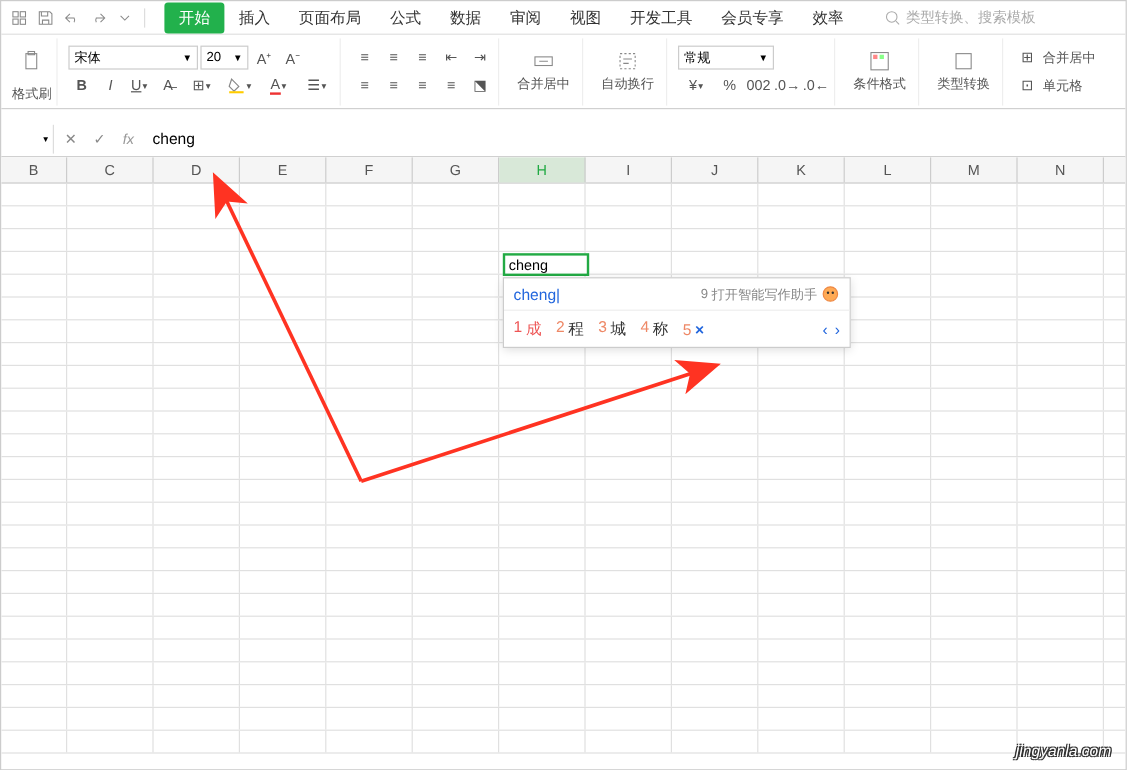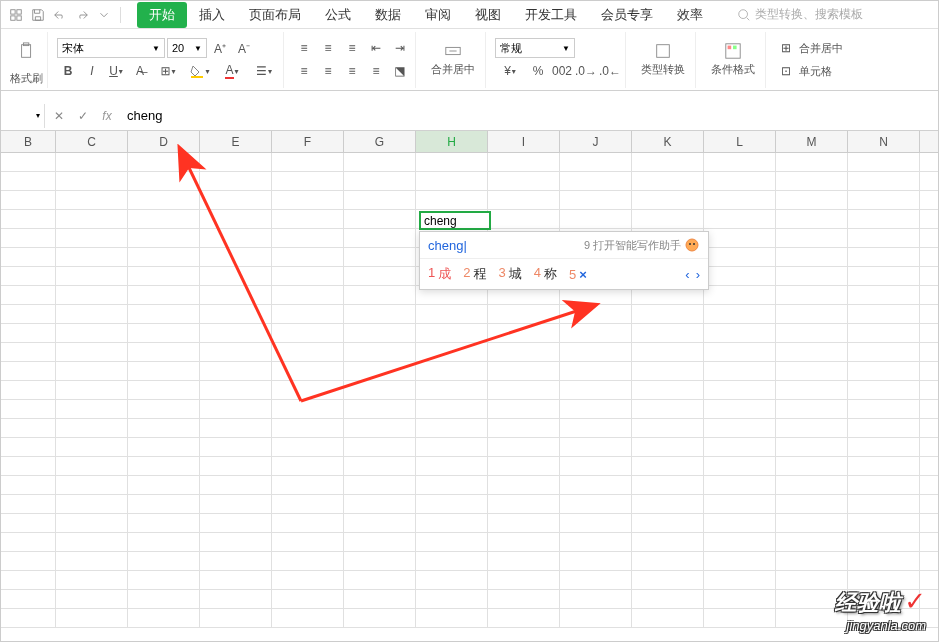--- a/index.html
+++ b/index.html
@@ -204,6 +204,15 @@
       <span class="rbtn-txt">合并居中</span>
     </div>
   </div>
+  <div class="ribbon-group">
+    <div class="rbtn-lg">
+      <svg viewBox="0 0 20 20">
+          <rect x="3" y="3" width="14" height="14" fill="none" stroke="#888" stroke-dasharray="2"></rect>
+          <path d="M6 8h8M6 12h5" stroke="#888"></path>
+        </svg>
+      <span class="rbtn-txt">自动换行</span>
+    </div>
+  </div>
 
   <div class="ribbon-group">
     <div class="ribbon-row">

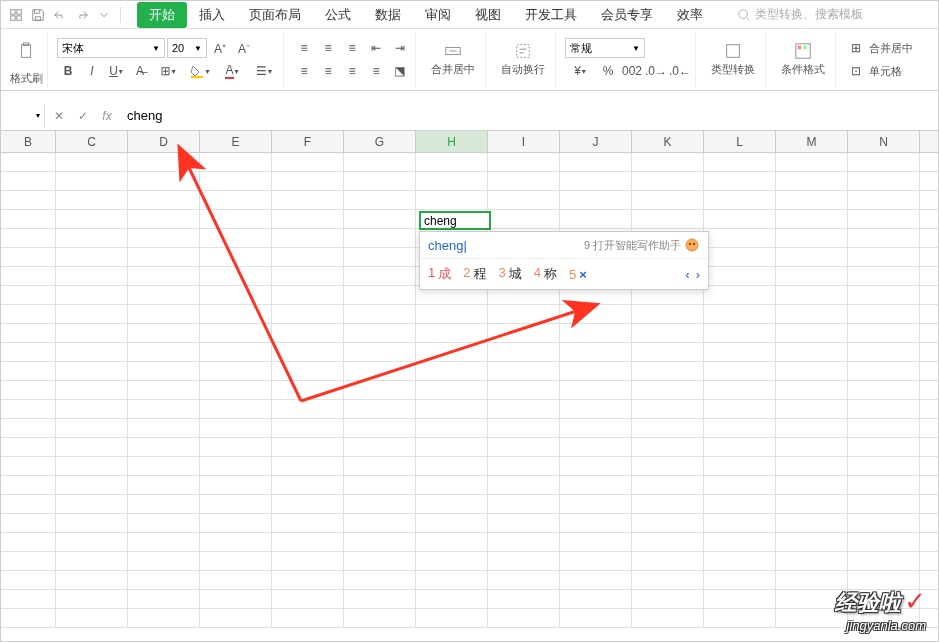--- a/index.html
+++ b/index.html
@@ -233,20 +233,20 @@
   <div class="ribbon-group">
     <div class="rbtn-lg">
       <svg viewBox="0 0 20 20">
-          <rect x="3" y="3" width="14" height="14" fill="none" stroke="#888"></rect>
-        </svg>
-      <span class="rbtn-txt">类型转换</span>
-    </div>
-  </div>
-
-  <div class="ribbon-group">
-    <div class="rbtn-lg">
-      <svg viewBox="0 0 20 20">
           <rect x="2" y="2" width="16" height="16" fill="none" stroke="#888"></rect>
           <rect x="4" y="4" width="4" height="4" fill="#f88"></rect>
           <rect x="10" y="4" width="4" height="4" fill="#8f8"></rect>
         </svg>
       <span class="rbtn-txt">条件格式</span>
+    </div>
+  </div>
+
+  <div class="ribbon-group">
+    <div class="rbtn-lg">
+      <svg viewBox="0 0 20 20">
+          <rect x="3" y="3" width="14" height="14" fill="none" stroke="#888"></rect>
+        </svg>
+      <span class="rbtn-txt">类型转换</span>
     </div>
   </div>
 

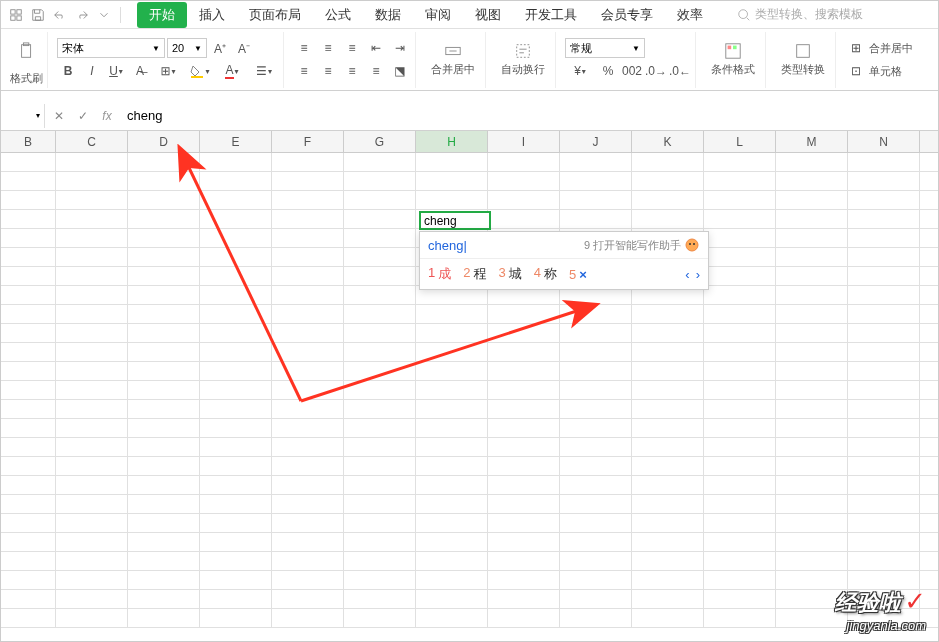--- a/index.html
+++ b/index.html
@@ -725,7 +725,6 @@
 </div>
 
 <div class="watermark">
-  <div><span class="wm-main">经验啦</span> <span class="wm-check">✓</span></div>
   <div class="wm-sub">jingyanla.com</div>
 </div>
 

